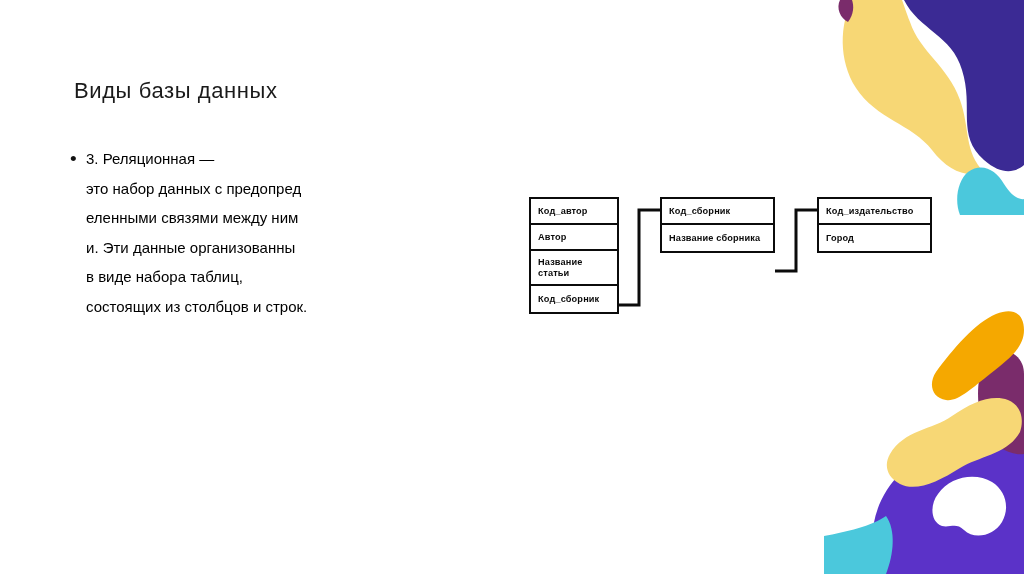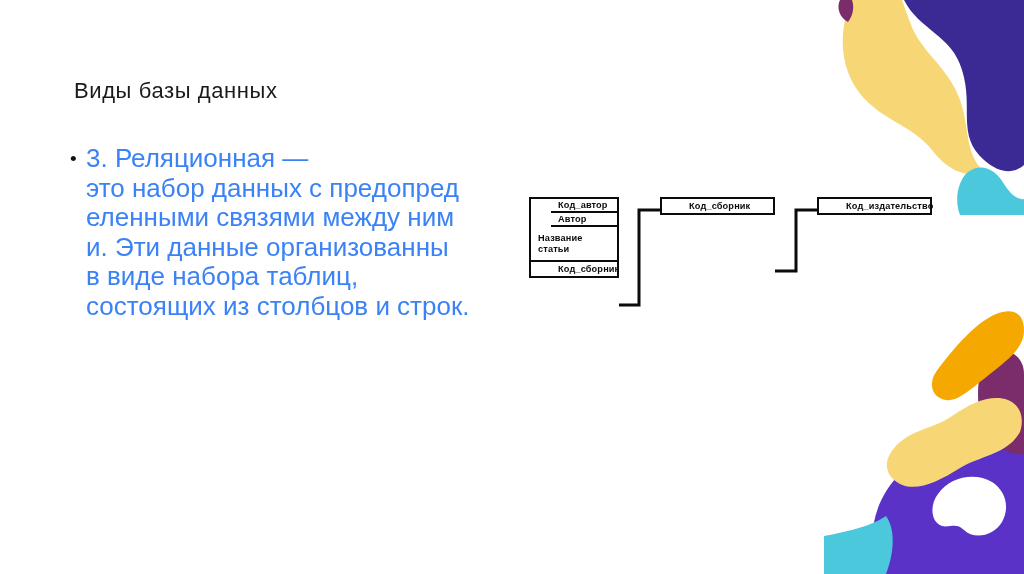--- a/index.html
+++ b/index.html
@@ -71,9 +71,9 @@
     text-align: left;
   }
   .bullet-text {
-    font-size: 26px;
+    font-size: 15px;
     line-height: 29.5px;
-    color: #3b82f6;
+    color: #000000;
     white-space: pre-line;
   }
 

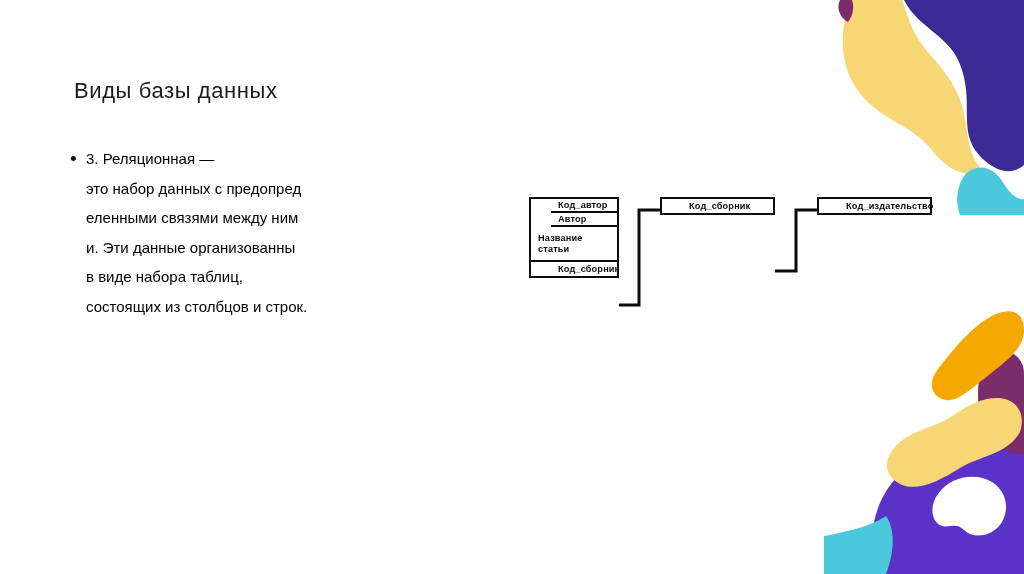--- a/index.html
+++ b/index.html
@@ -111,7 +111,7 @@
   #table-sbornik { left: 145px; top: 12px; width: 115px; }
   #table-izdat   { left: 302px; top: 12px; width: 115px; }
 
-  .er-row.h1 { height: 14px; margin-left: 20px; }
+  .er-row.h1 { height: 26px; }
   .er-row.h2 { height: 35px; }
 
   #connectors {

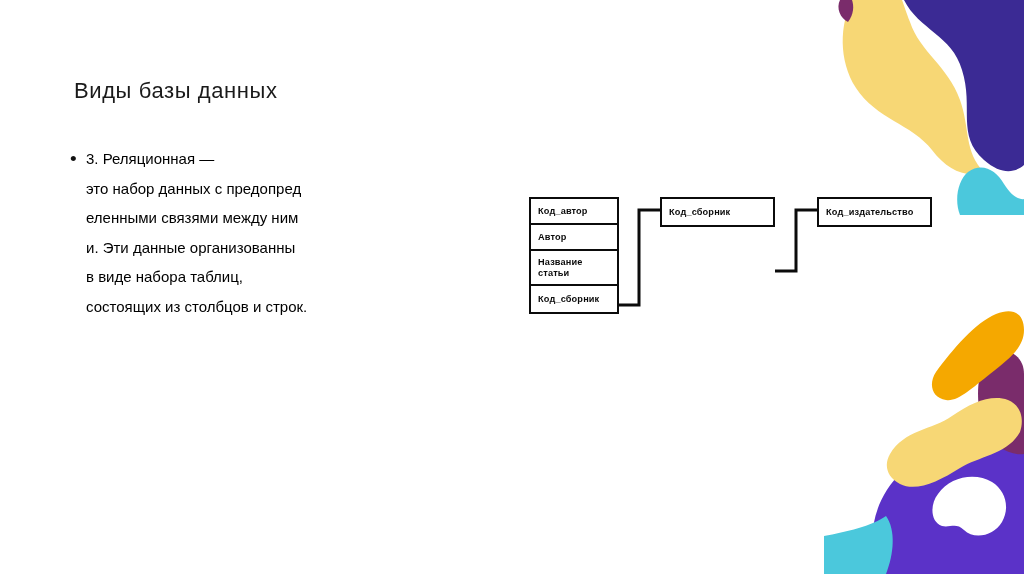--- a/index.html
+++ b/index.html
@@ -183,6 +183,7 @@
 
     <div class="er-table" id="table-sbornik">
       <div class="er-row h1">Код_сборник</div>
+      <div class="er-row h1">Название сборника</div>
     </div>
 
     <div class="er-table" id="table-izdat">

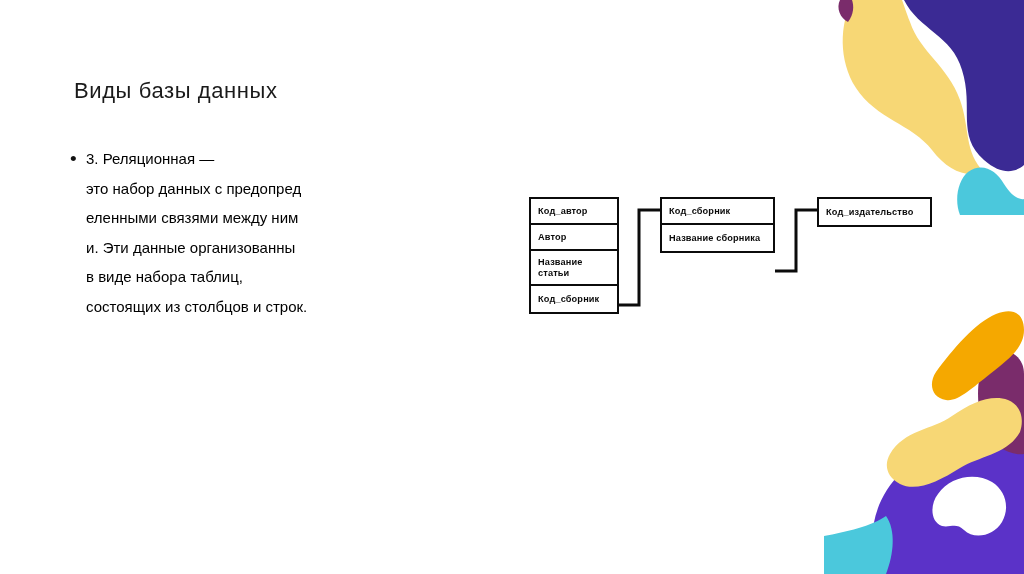--- a/index.html
+++ b/index.html
@@ -188,6 +188,7 @@
 
     <div class="er-table" id="table-izdat">
       <div class="er-row h1">Код_издательство</div>
+      <div class="er-row h1">Город</div>
     </div>
 
   </div>

